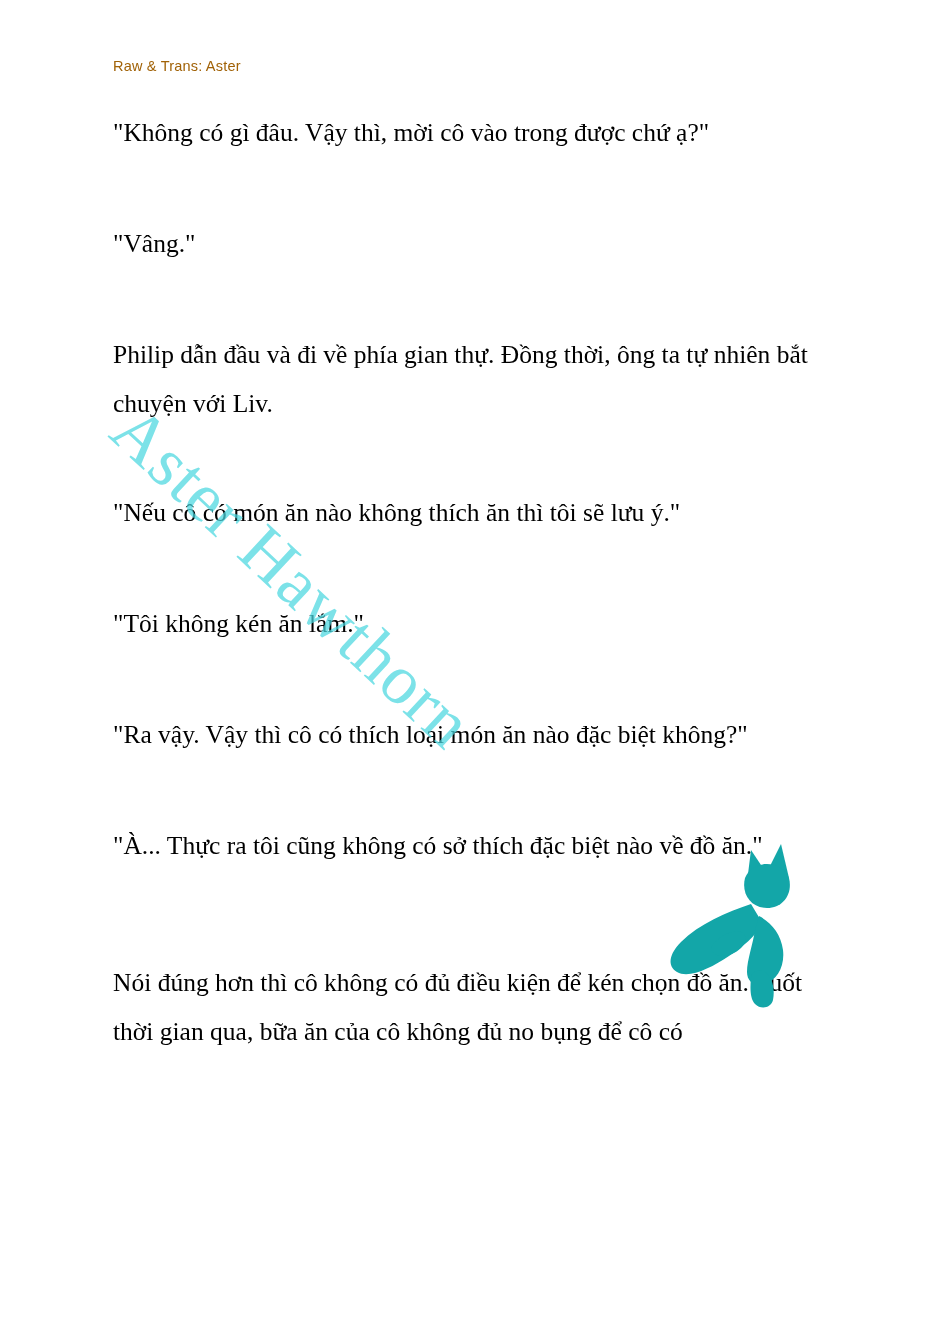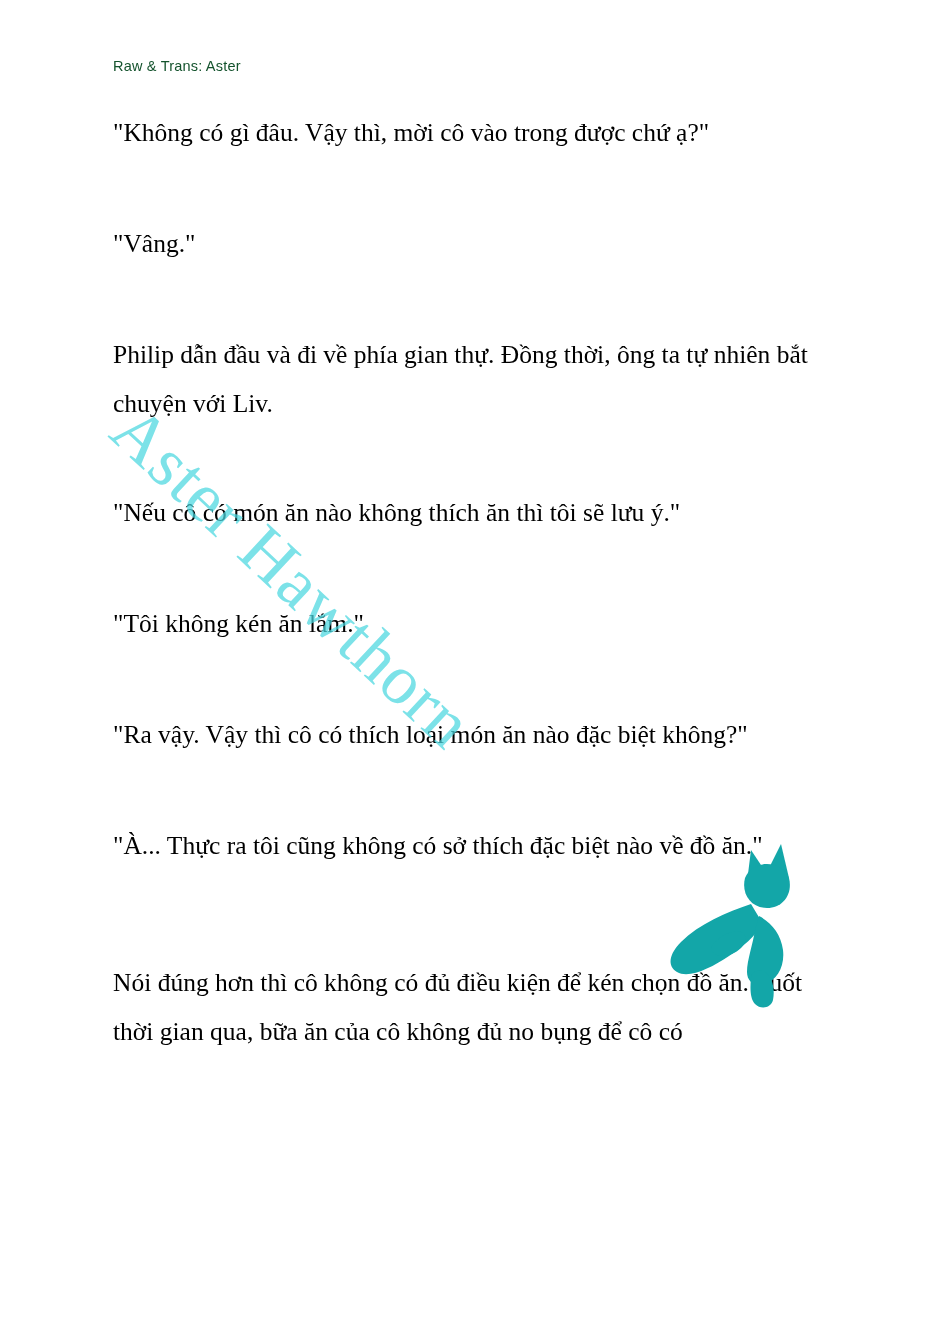--- a/index.html
+++ b/index.html
@@ -24,7 +24,7 @@
     left: 113px;
     font-family: "Liberation Sans", sans-serif;
     font-size: 14.5px;
-    color: #14532d;
+    color: #a16207;
     letter-spacing: 0.2px;
   }
   .content {

